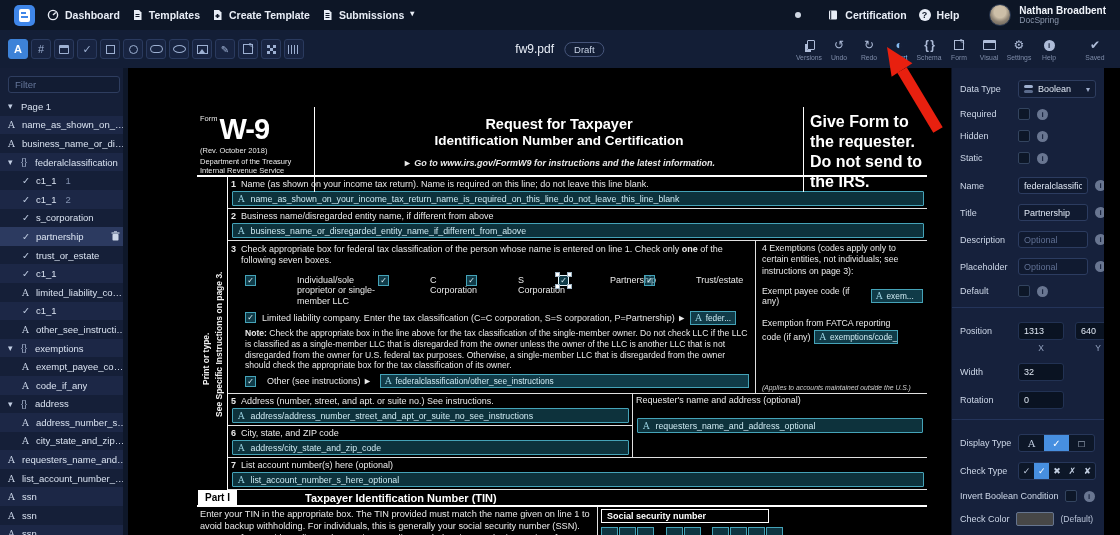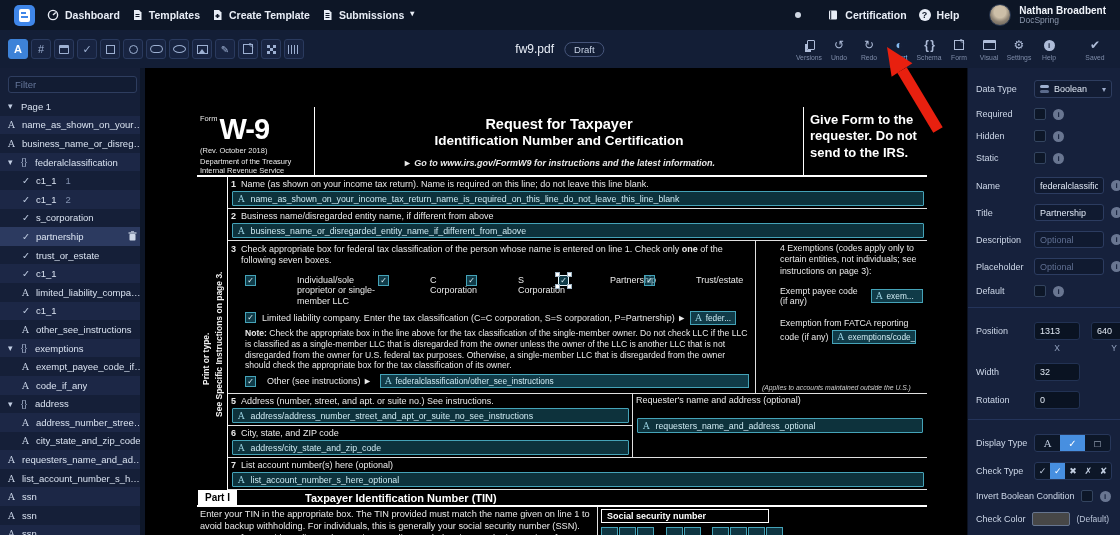--- a/index.html
+++ b/index.html
@@ -67,7 +67,7 @@
   .schema-ic { font-size:10px; font-weight:bold; letter-spacing:-1px; }
 
   
-  .sidebar { position:absolute; top:68px; left:0; width:145px; bottom:0; background:#151f38; overflow:hidden; z-index:4; }
+  .sidebar { position:absolute; top:68px; left:0; width:128px; bottom:0; background:#151f38; overflow:hidden; z-index:4; }
   .sidebar::after { content:""; position:absolute; right:0; top:0; bottom:0; width:5px; background:#0e1729; }
   .filter-wrap { padding:6px 8px 4px 8px; }
   .filter-input { width:100%; height:17px; background:#121c33; border:1px solid #2e3d5f; border-radius:3px;

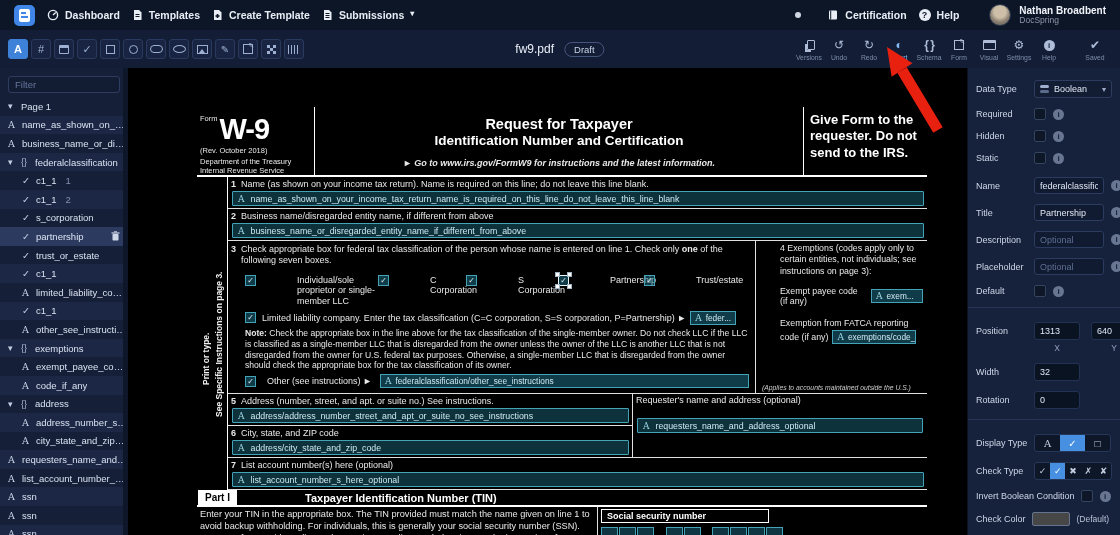--- a/index.html
+++ b/index.html
@@ -168,7 +168,7 @@
   .red-arrow { position:absolute; left:872px; top:42px; z-index:9; pointer-events:none; }
 
   
-  .inspector { position:absolute; top:68px; right:0; width:153px; bottom:0; background:#16213c;
+  .inspector { position:absolute; top:68px; right:16px; width:153px; bottom:0; background:#16213c;
     border-left:1px solid #0b1222; z-index:4; padding-top:12px; overflow:hidden; }
   .irow { display:flex; align-items:center; padding:0 8px; margin-bottom:10px; }
   .ilabel { width:58px; flex-shrink:0; font-size:9px; color:#cdd7e8; }

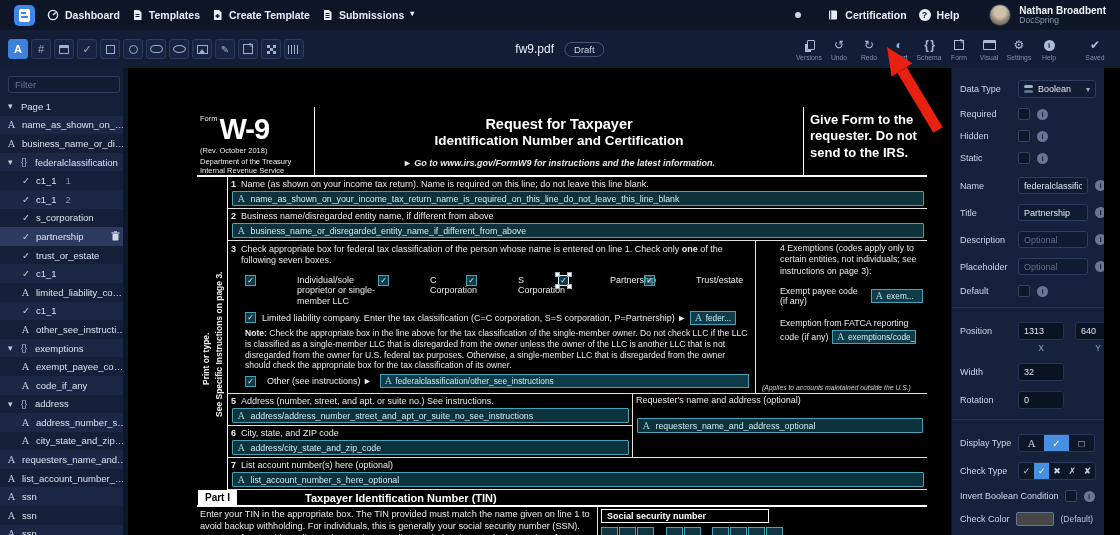--- a/index.html
+++ b/index.html
@@ -103,7 +103,7 @@
   .fh2 .t1 { font-size:14.5px; font-weight:bold; color:#fff; line-height:1.15; }
   .fh2 .t2 { font-size:13.5px; font-weight:bold; color:#fff; line-height:1.15; }
   .fh2 .goto { font-size:9px; font-weight:bold; margin-top:10px; font-style:italic; }
-  .fh3 { border-left:1.5px solid #fff; padding:5px 2px 0 6px; font-size:13px; font-weight:bold; line-height:1.25; color:#fff; }
+  .fh3 { border-left:1.5px solid #fff; padding:5px 2px 0 6px; font-size:16px; font-weight:bold; line-height:1.25; color:#fff; }
   .form-body { margin-left:30px; border-left:1.5px solid #fff; }
   .lrow { border-bottom:1px solid #e0e0e0; padding:1px 2px 2px 3px; }
   .llabel { font-size:9px; display:flex; gap:5px; padding:1px 0; }

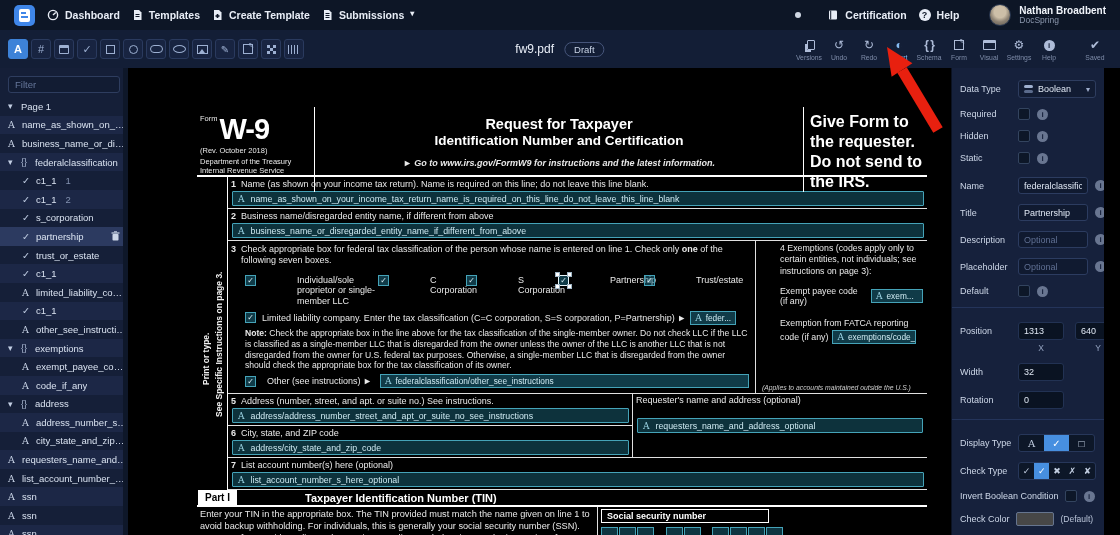--- a/index.html
+++ b/index.html
@@ -135,7 +135,7 @@
   .note { font-size:8.6px; line-height:1.26; margin:3px 2px 3px 14px; }
   .other-row { display:flex; align-items:center; margin:3px 0 3px 14px; font-size:9px; }
   .other-field { flex:1; height:14px; margin-left:8px; margin-right:2px; }
-  .sec4 { width:172px; border-left:1px solid #e0e0e0; padding:2px 4px 2px 24px; position:relative; font-size:8.8px; }
+  .sec4 { width:172px; border-left:1px solid #e0e0e0; padding:2px 4px 2px 6px; position:relative; font-size:8.8px; }
   .sec4 .s4head { line-height:1.3; }
   .exempt-row { display:flex; align-items:center; margin-top:9px; }
   .exempt-row .chip { width:52px; }

